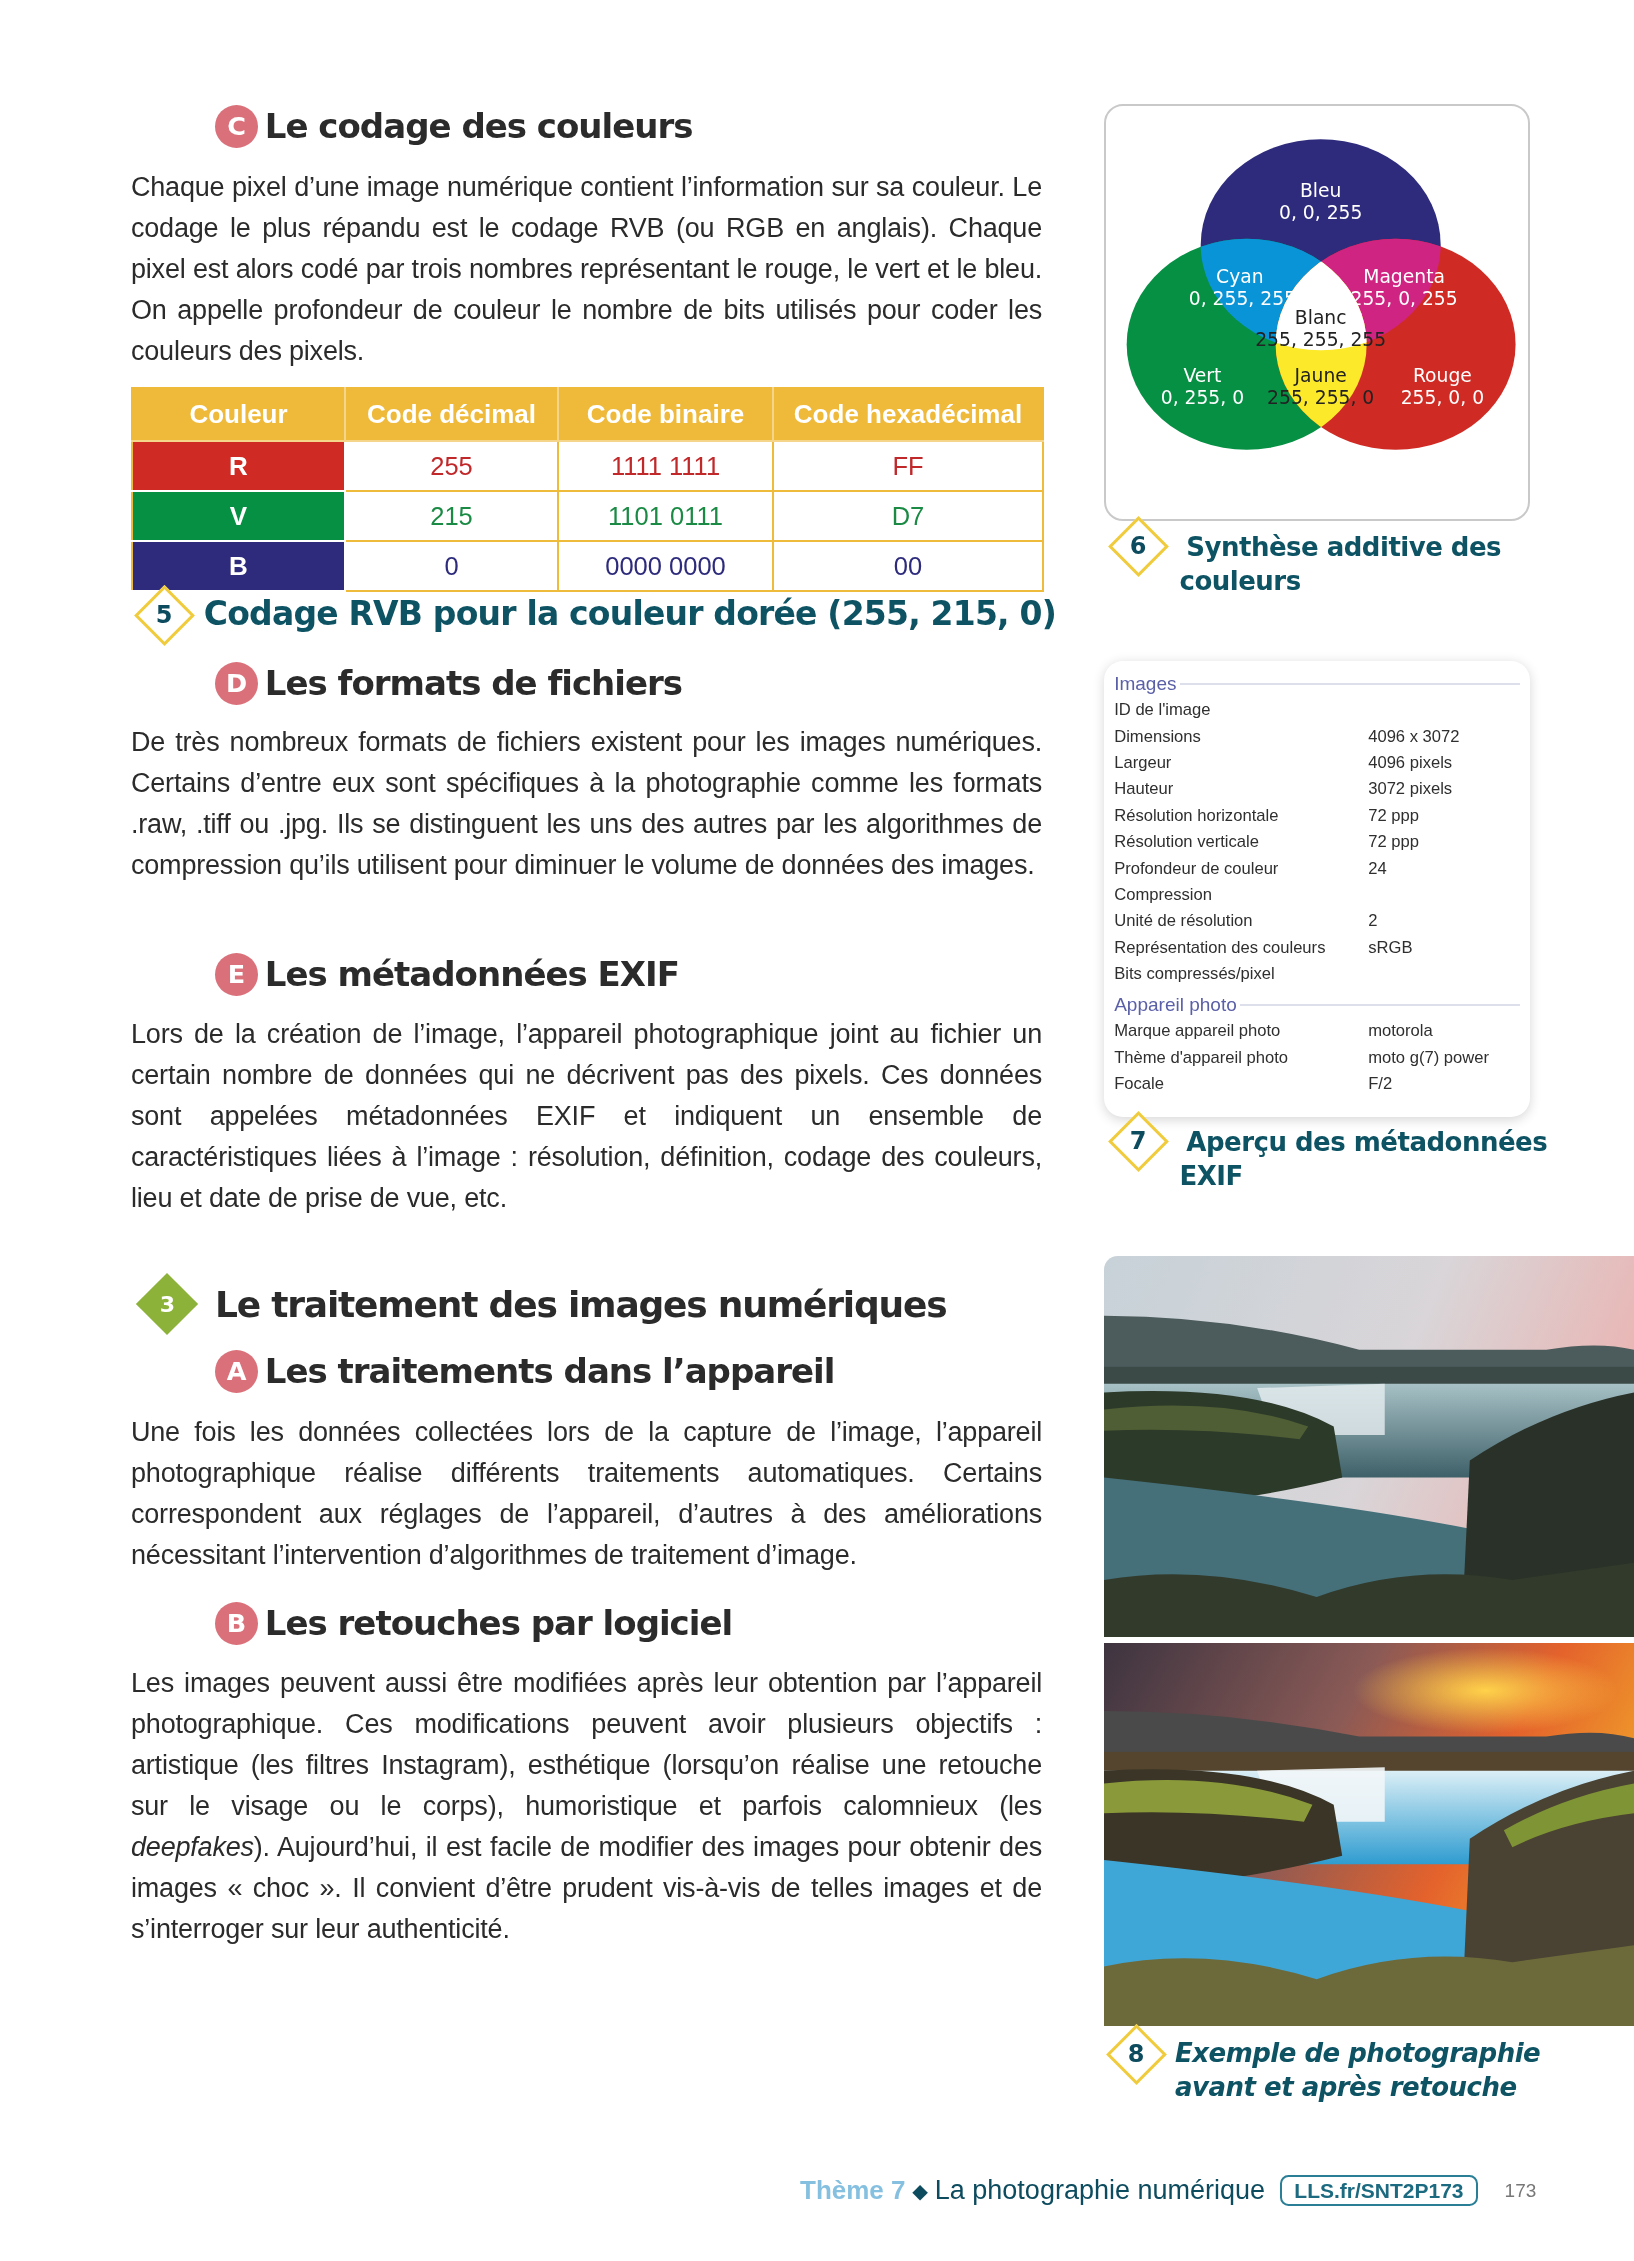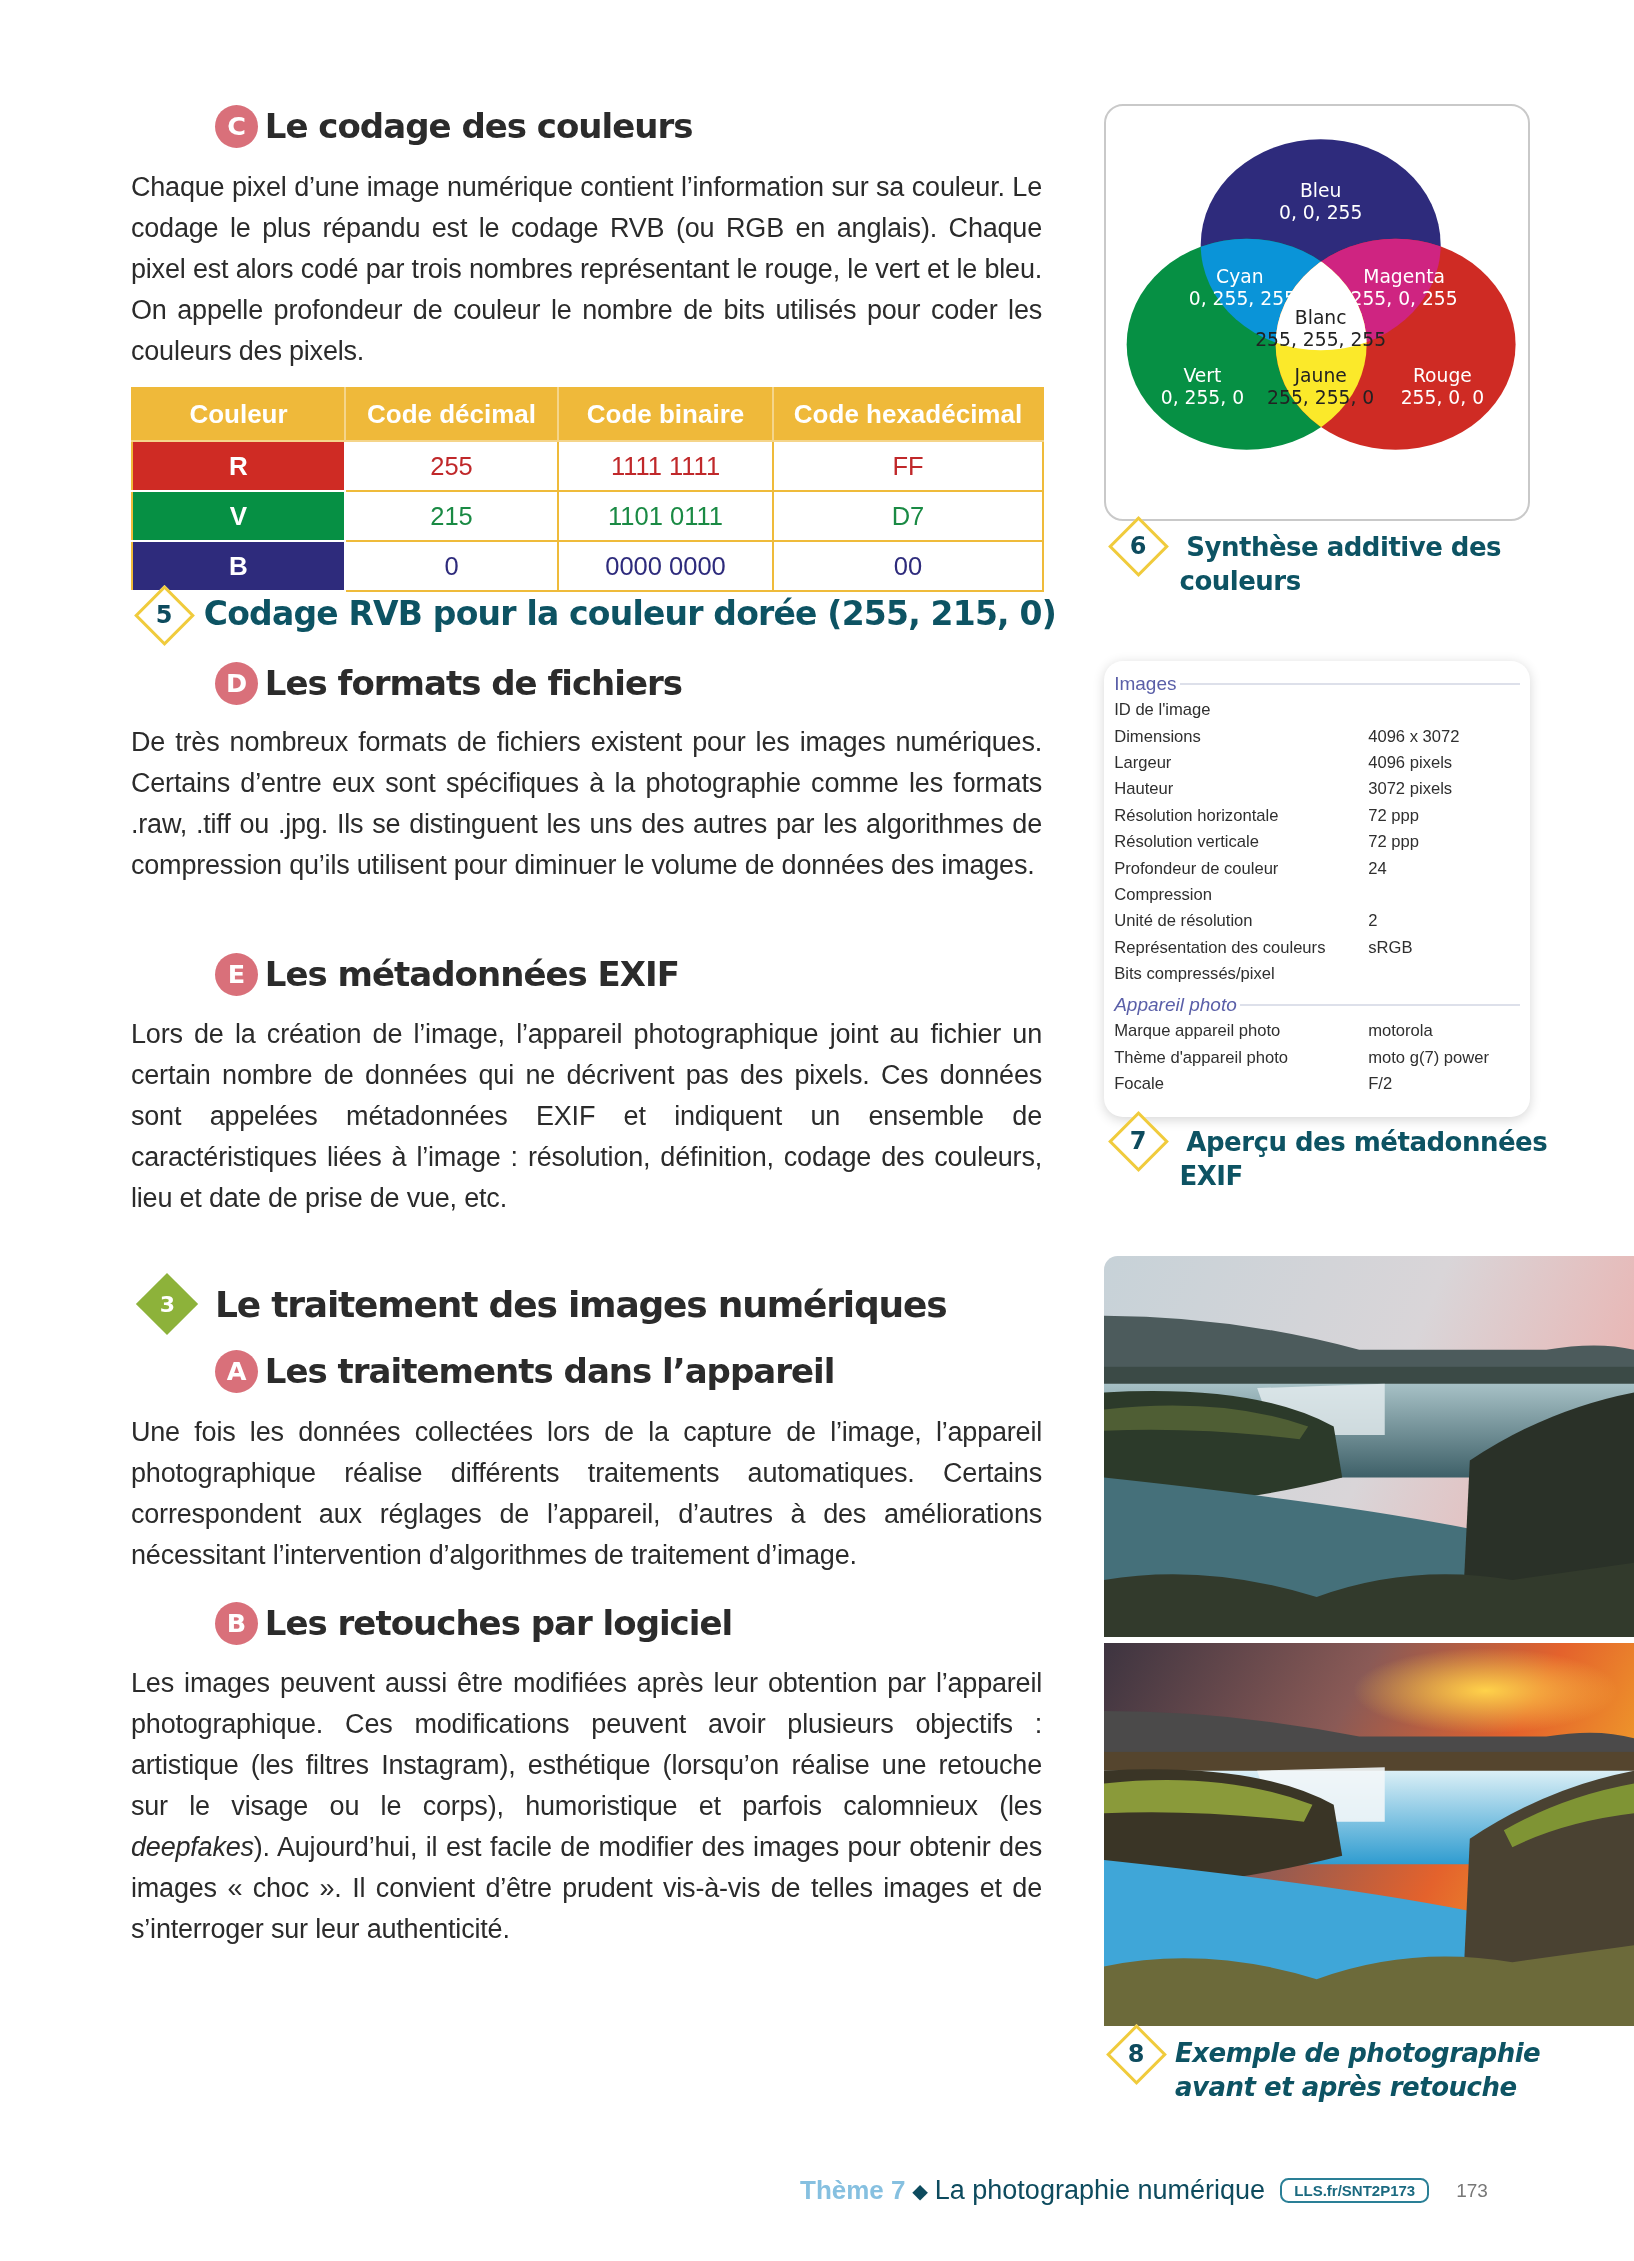--- a/index.html
+++ b/index.html
@@ -277,7 +277,7 @@
       <span class="k">Bits compressés/pixel</span>
       <span class="v"></span>
     </div>
-    <div class="exif-group" style="top: 333px; font-style: italic;">
+    <div class="exif-group" style="top: 333px;">
       <span>Appareil photo</span>
       <span class="gline"></span>
     </div>

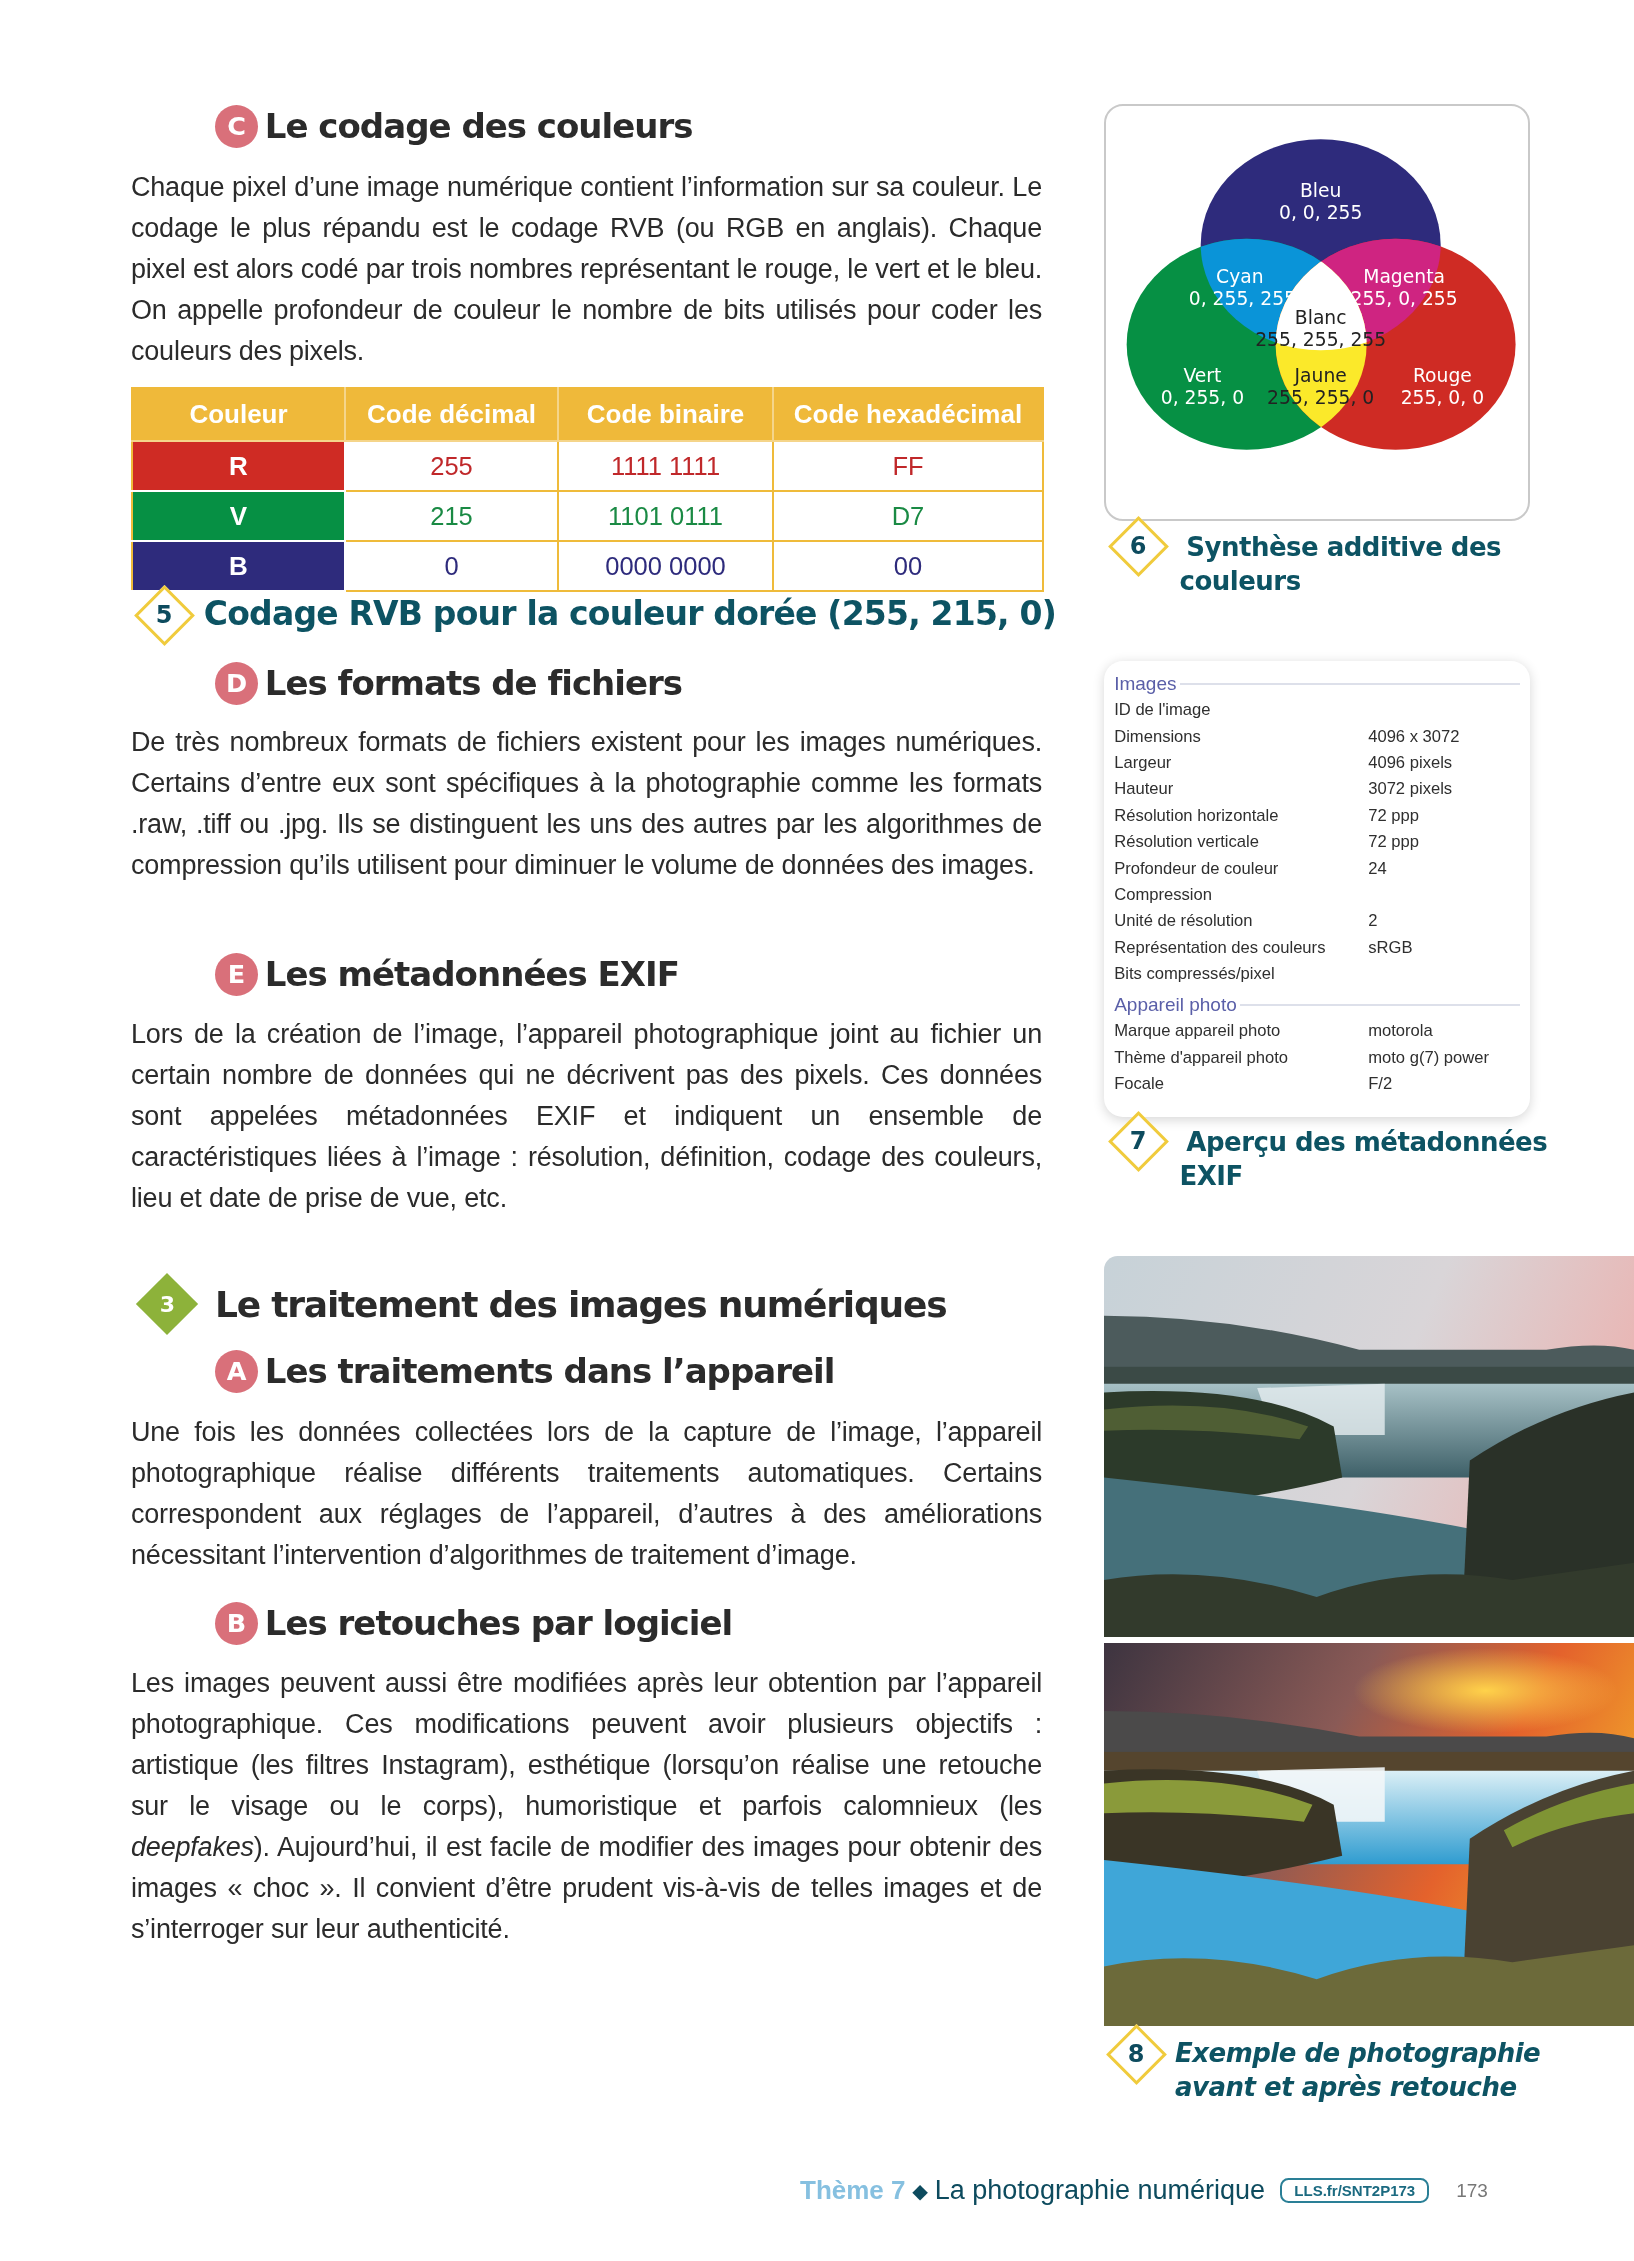--- a/index.html
+++ b/index.html
@@ -79,7 +79,7 @@
   .footer .sep { color: #0d4b5e; font-size: 20.4px; margin: 0 6.8px; }
   .footer .title { color: #0d4b5e; font-size: 27px; }
   .footer .link { margin-left: 15.3px; border: 2.1px solid #2a7f96; border-radius: 8.5px; padding: 1.7px 12px;
-                  color: #1b6a80; font-weight: bold; font-size: 15px; }
+                  color: #1b6a80; font-weight: bold; font-size: 21px; }
   .footer .pnum { margin-left: 27px; color: #777; font-size: 19px; }
 </style>
 </head>

